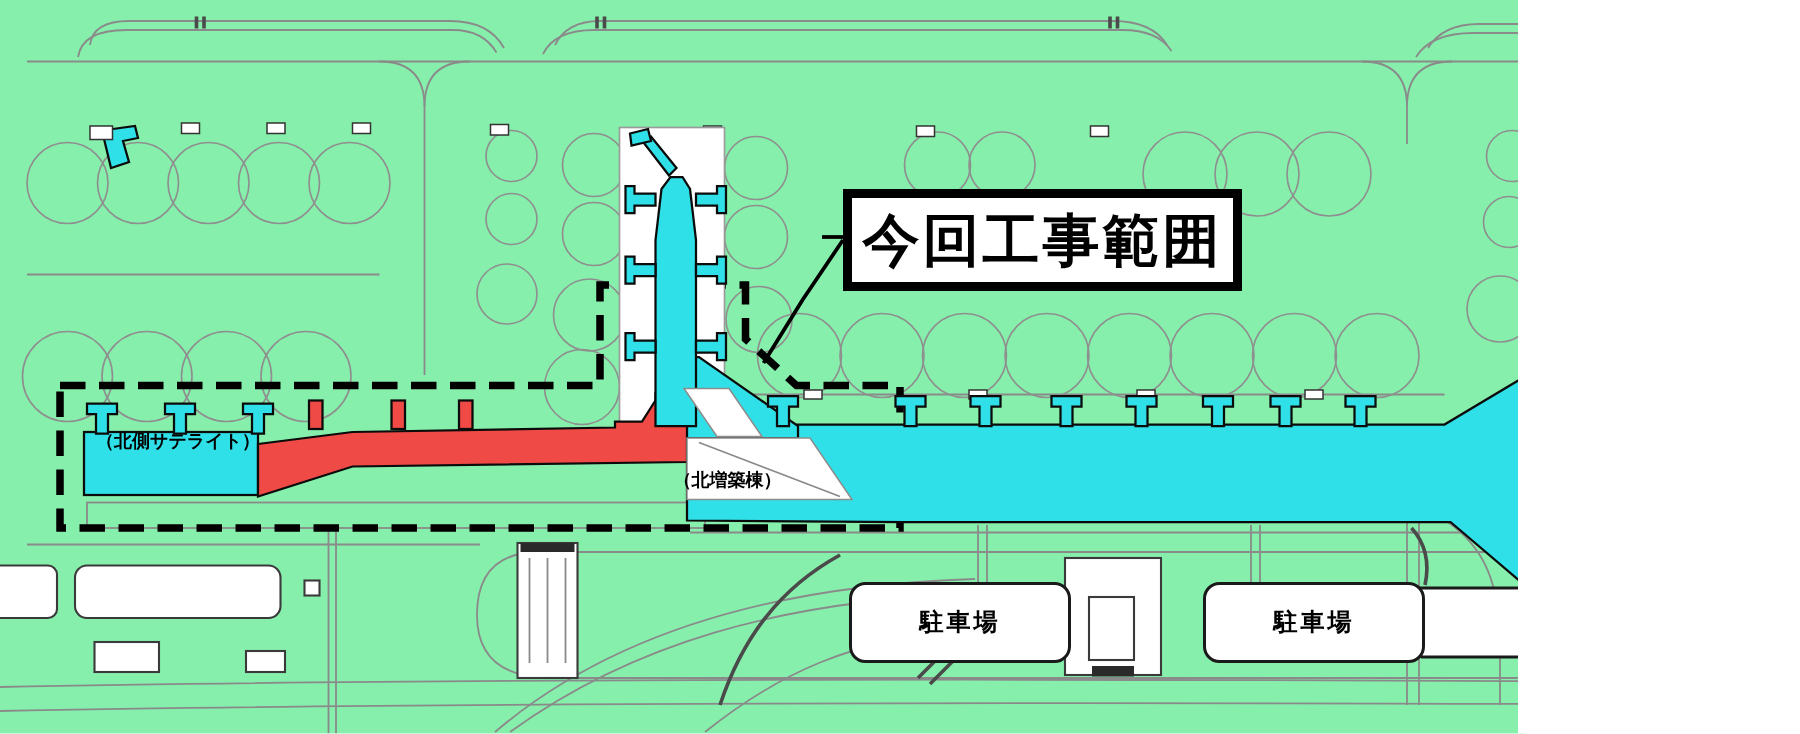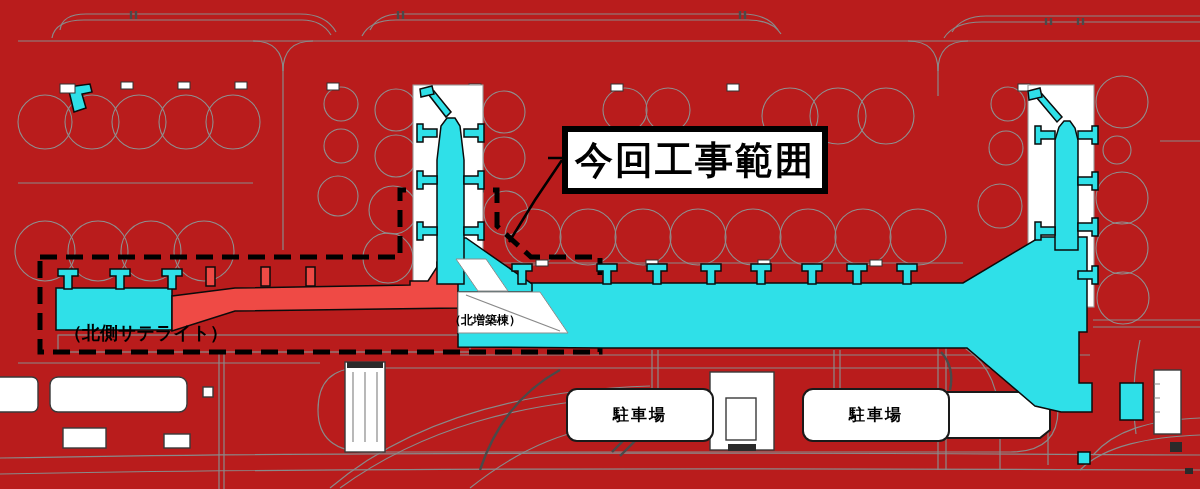--- a/index.html
+++ b/index.html
@@ -4,7 +4,7 @@
 <style>
   html,body{margin:0;padding:0;background:#fff;}
   #stage{
-    position:relative;width:1200px;height:489px;background:#b91c1c;overflow:hidden;
+    position:relative;width:1012px;height:489px;background:#86efac;overflow:hidden;
     font-family:"Liberation Sans","DejaVu Sans",sans-serif;
   }
   #plan{position:absolute;left:0;top:0;}

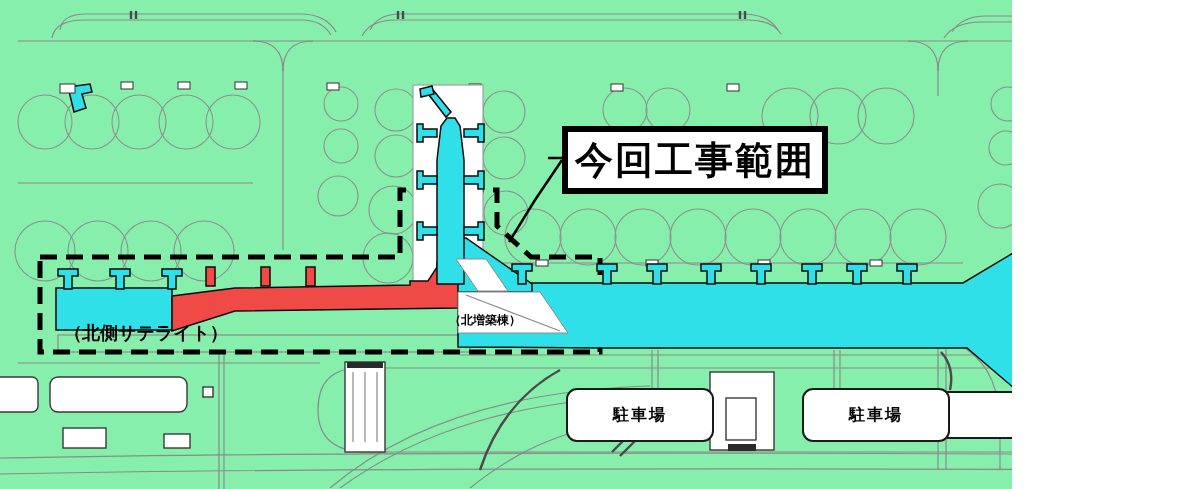--- a/index.html
+++ b/index.html
@@ -32,7 +32,7 @@
   #terminal-lbl{position:absolute;left:640px;top:296px;width:256px;text-align:center;}
   #terminal-lbl .main{font-size:19px;font-weight:bold;letter-spacing:1px;}
   #terminal-lbl .sub{font-size:13px;font-weight:bold;margin-top:1px;}
-  #sat-lbl{left:64px;top:321px;font-size:18px;font-weight:bold;}
+  #sat-lbl{left:64px;top:286px;font-size:12px;font-weight:bold;}
   #annex-lbl{left:449px;top:312px;font-size:12px;font-weight:bold;}
   .parking-lbl{position:absolute;display:flex;align-items:center;justify-content:center;
     font-size:16px;font-weight:bold;letter-spacing:2px;}

